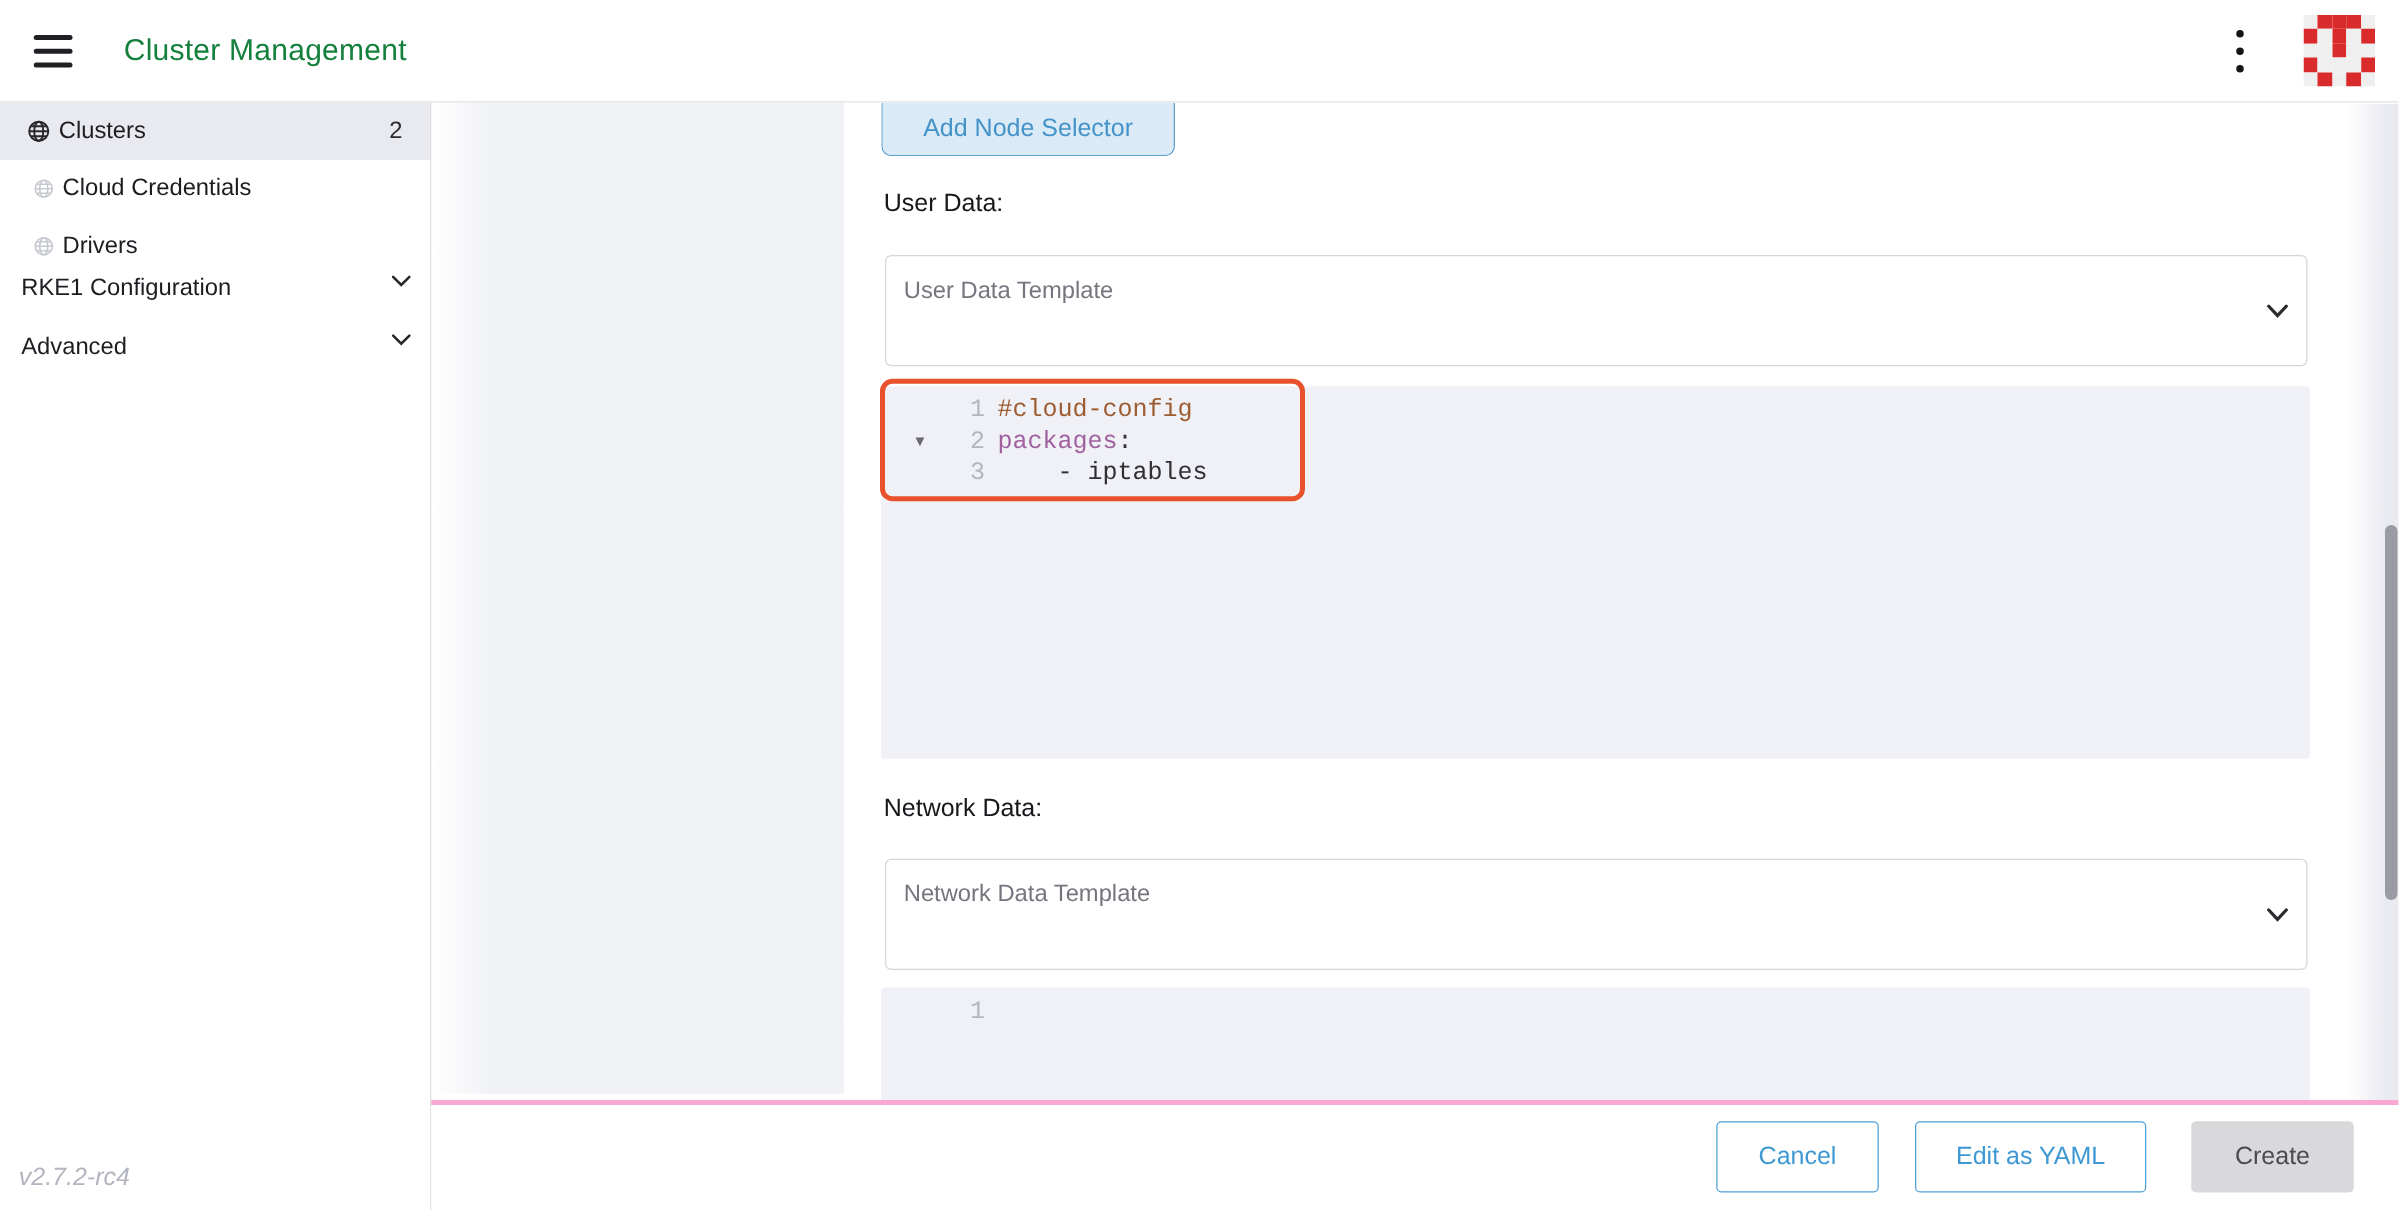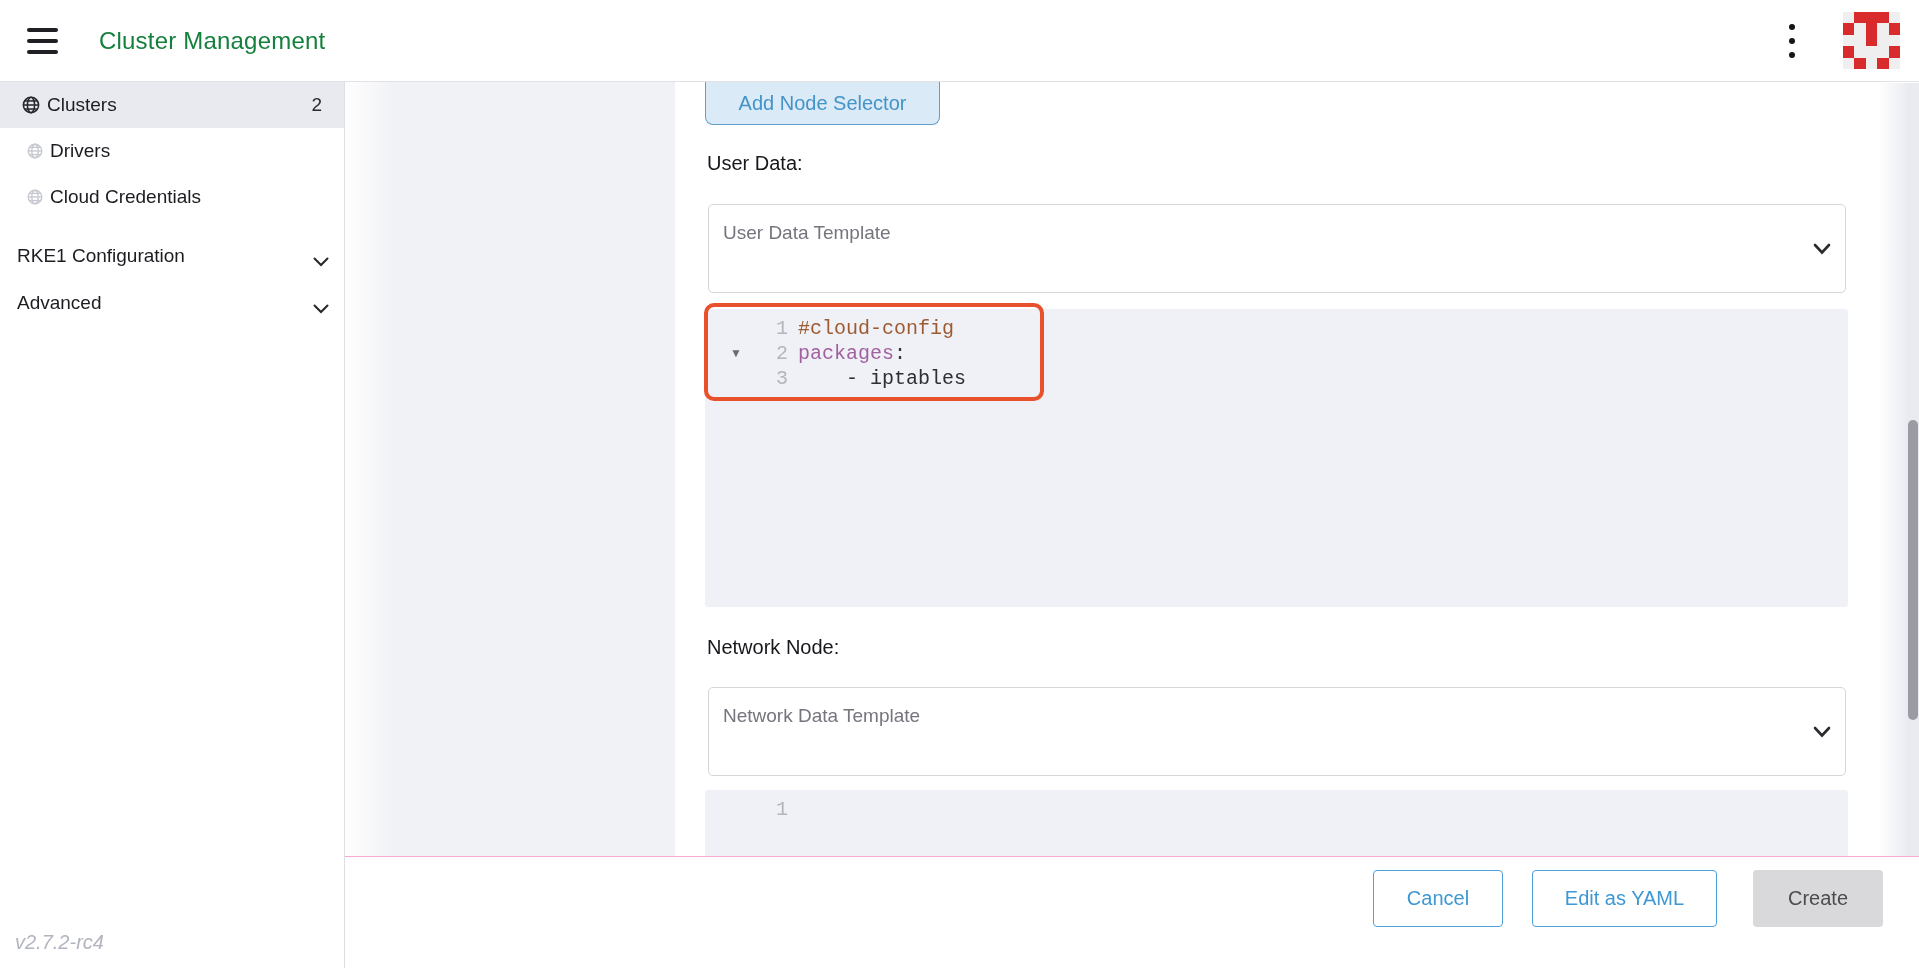--- a/index.html
+++ b/index.html
@@ -158,7 +158,7 @@
           <line x1="2.6" y1="5.5" x2="17.4" y2="5.5"></line>
           <line x1="2.6" y1="14.5" x2="17.4" y2="14.5"></line>
       </svg>
-      <span>Drivers</span>
+      <span>Cloud Credentials</span>
     </div>
     <div class="nav-item" style="padding-left:27px;">
       <svg class="nicon" style="width:16px;height:16px;" viewBox="0 0 20 20" width="16" height="16" fill="none" stroke="currentColor" stroke-width="1.7">
@@ -168,7 +168,7 @@
           <line x1="2.6" y1="5.5" x2="17.4" y2="5.5"></line>
           <line x1="2.6" y1="14.5" x2="17.4" y2="14.5"></line>
       </svg>
-      <span>Cloud Credentials</span>
+      <span>Drivers</span>
     </div>
     <div class="nav-group">
       <span>RKE1 Configuration</span>

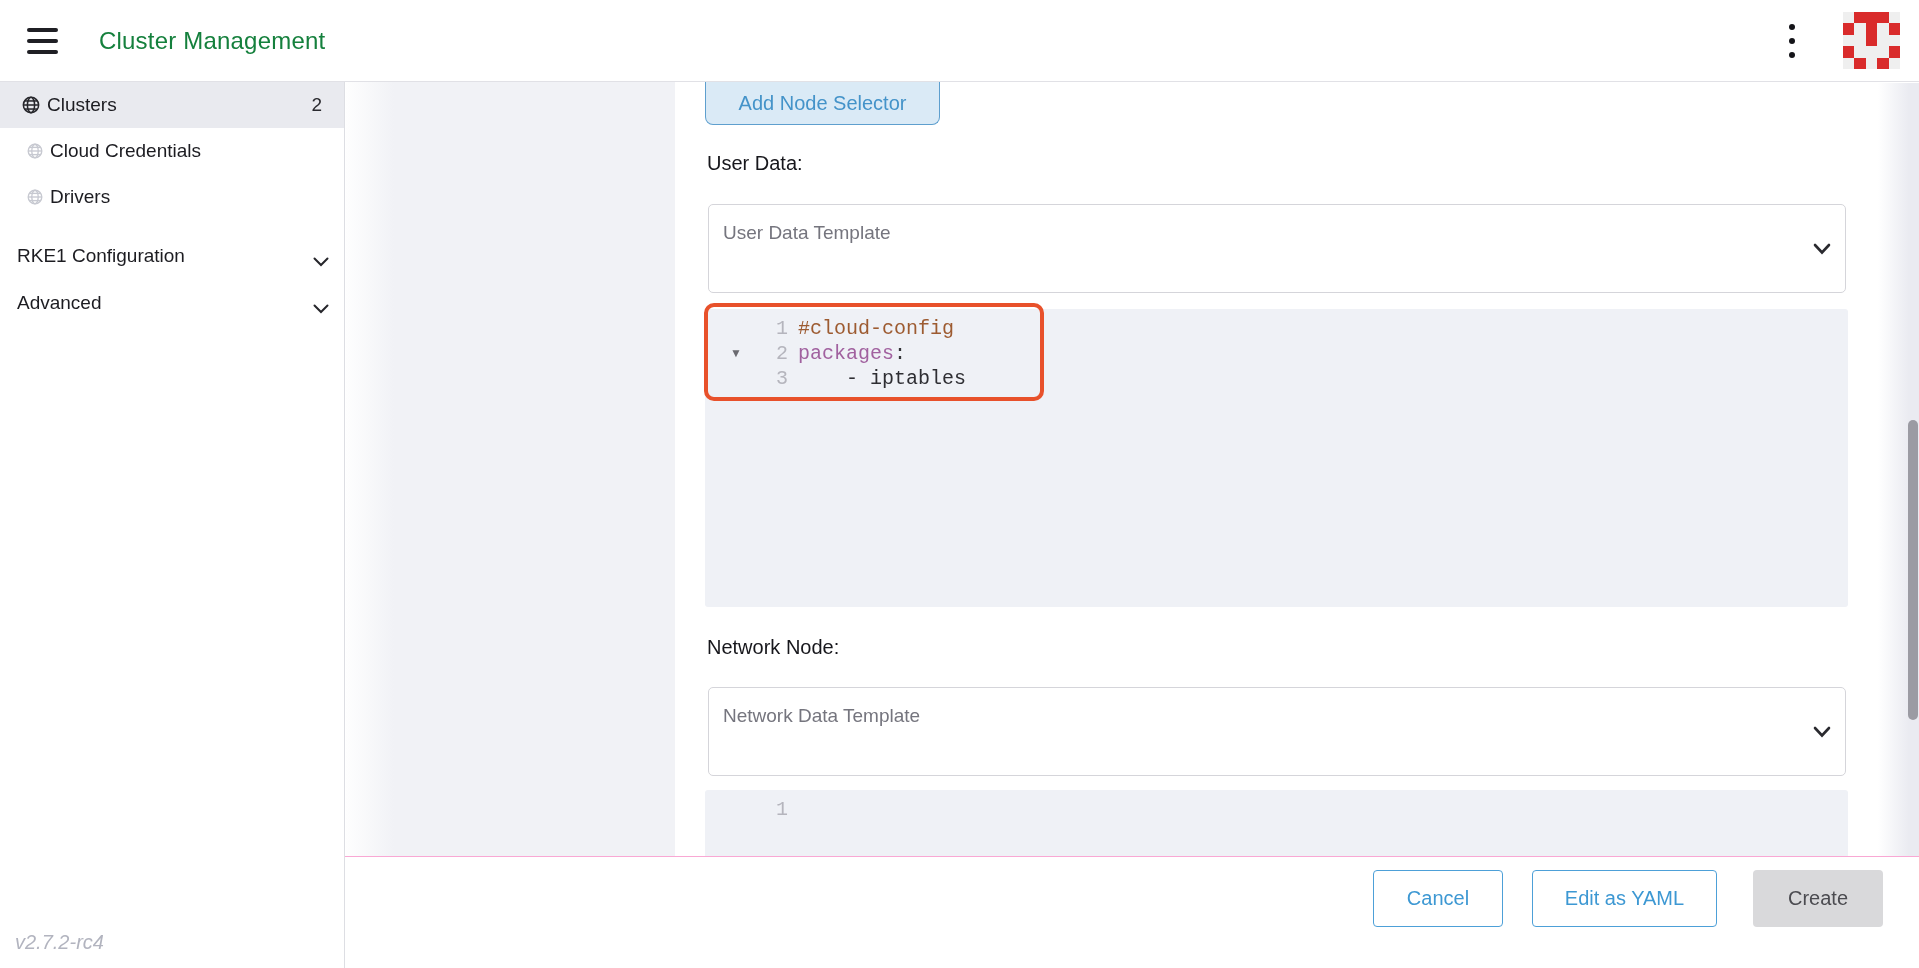--- a/index.html
+++ b/index.html
@@ -30,7 +30,7 @@
   .nav-item .nicon { width:18px; height:18px; margin-right:7px; flex:0 0 auto; color:#c7c9d1; }
   .nav-item.selected .nicon { color:#27272c; }
   .nav-item .count { margin-left:auto; font-size:19px; color:#2a2a2f; }
-  .nav-group { height:47px; display:flex; align-items:flex-end; padding:0 15px 0 17px; font-size:19px;
+  .nav-group { height:47px; display:flex; align-items:flex-start; padding:0 15px 0 17px; font-size:19px;
                color:#1c1c21; cursor:pointer; }
   .nav-group .chev { margin-left:auto; }
   .version { position:absolute; left:15px; bottom:14px; font-size:20px; color:#b2b4bf;font-style:italic; }

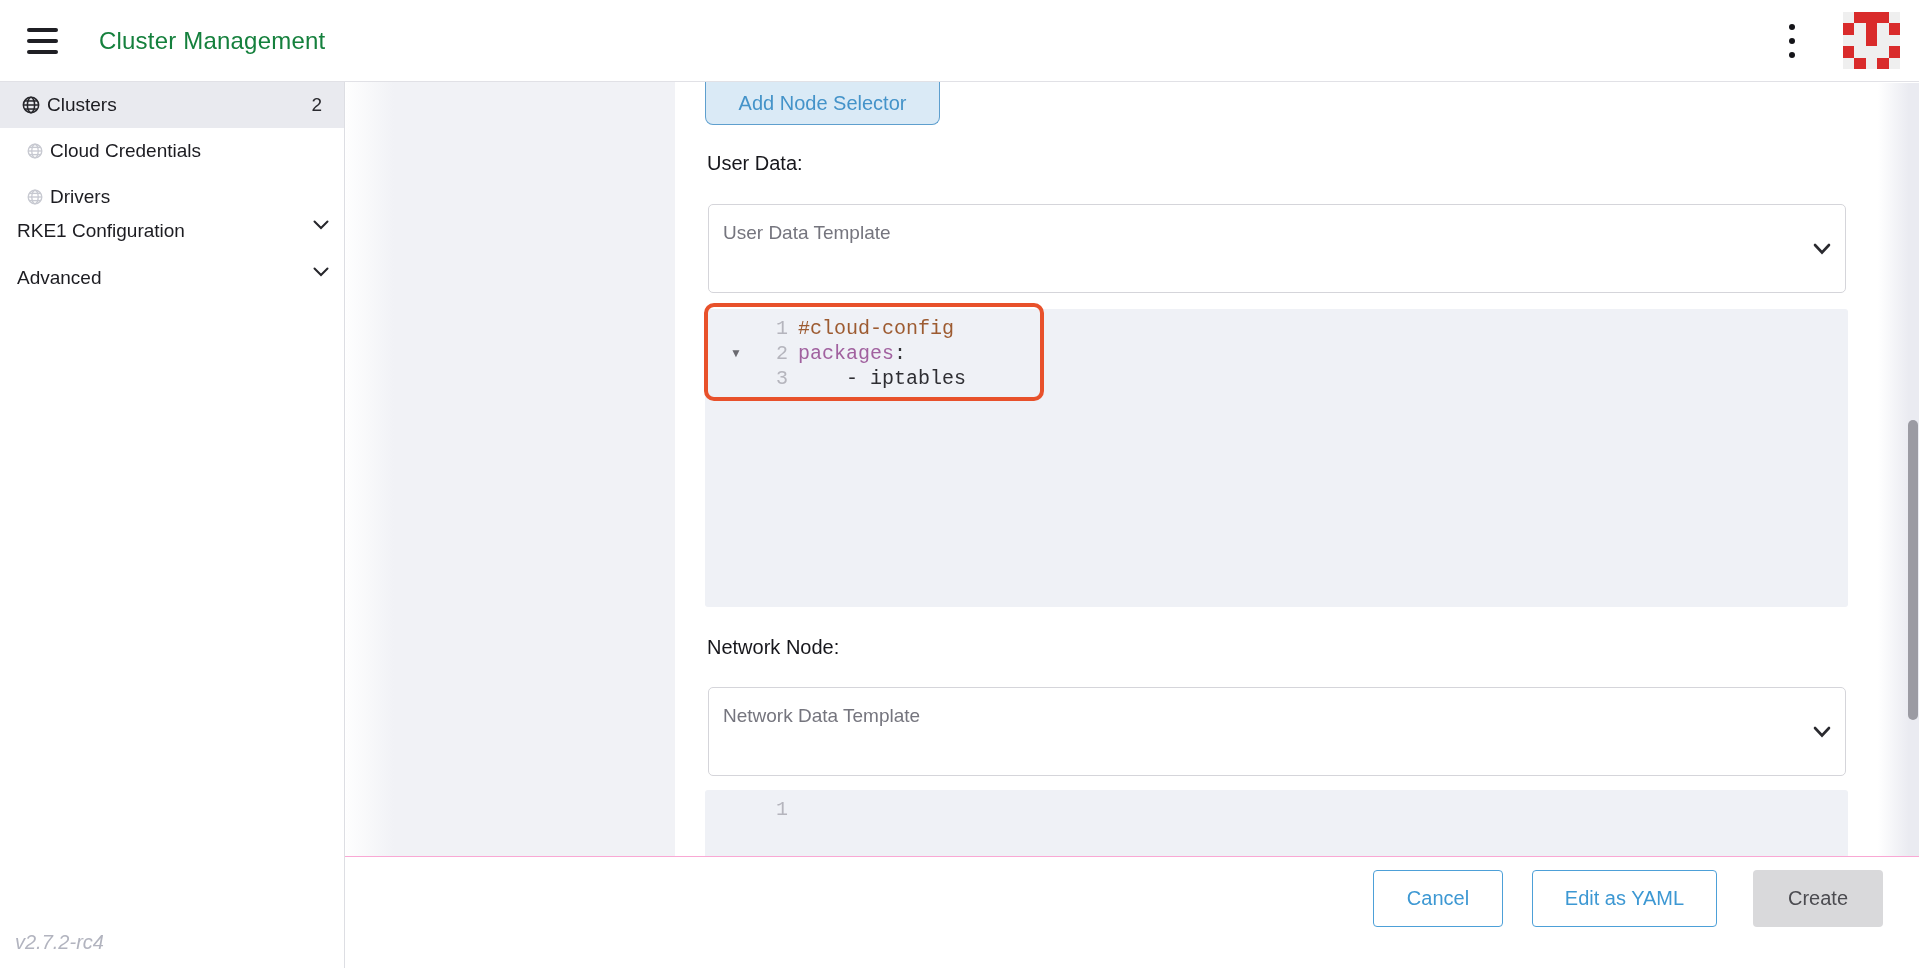--- a/index.html
+++ b/index.html
@@ -218,7 +218,7 @@
 
   <div class="highlight-ring"></div>
 
-  <div class="sec-heading h-network">Network Node:</div>
+  <div class="sec-heading h-network">Network Data:</div>
 
   <div class="select select-2">
     <span class="sel-label">Network Data Template</span>

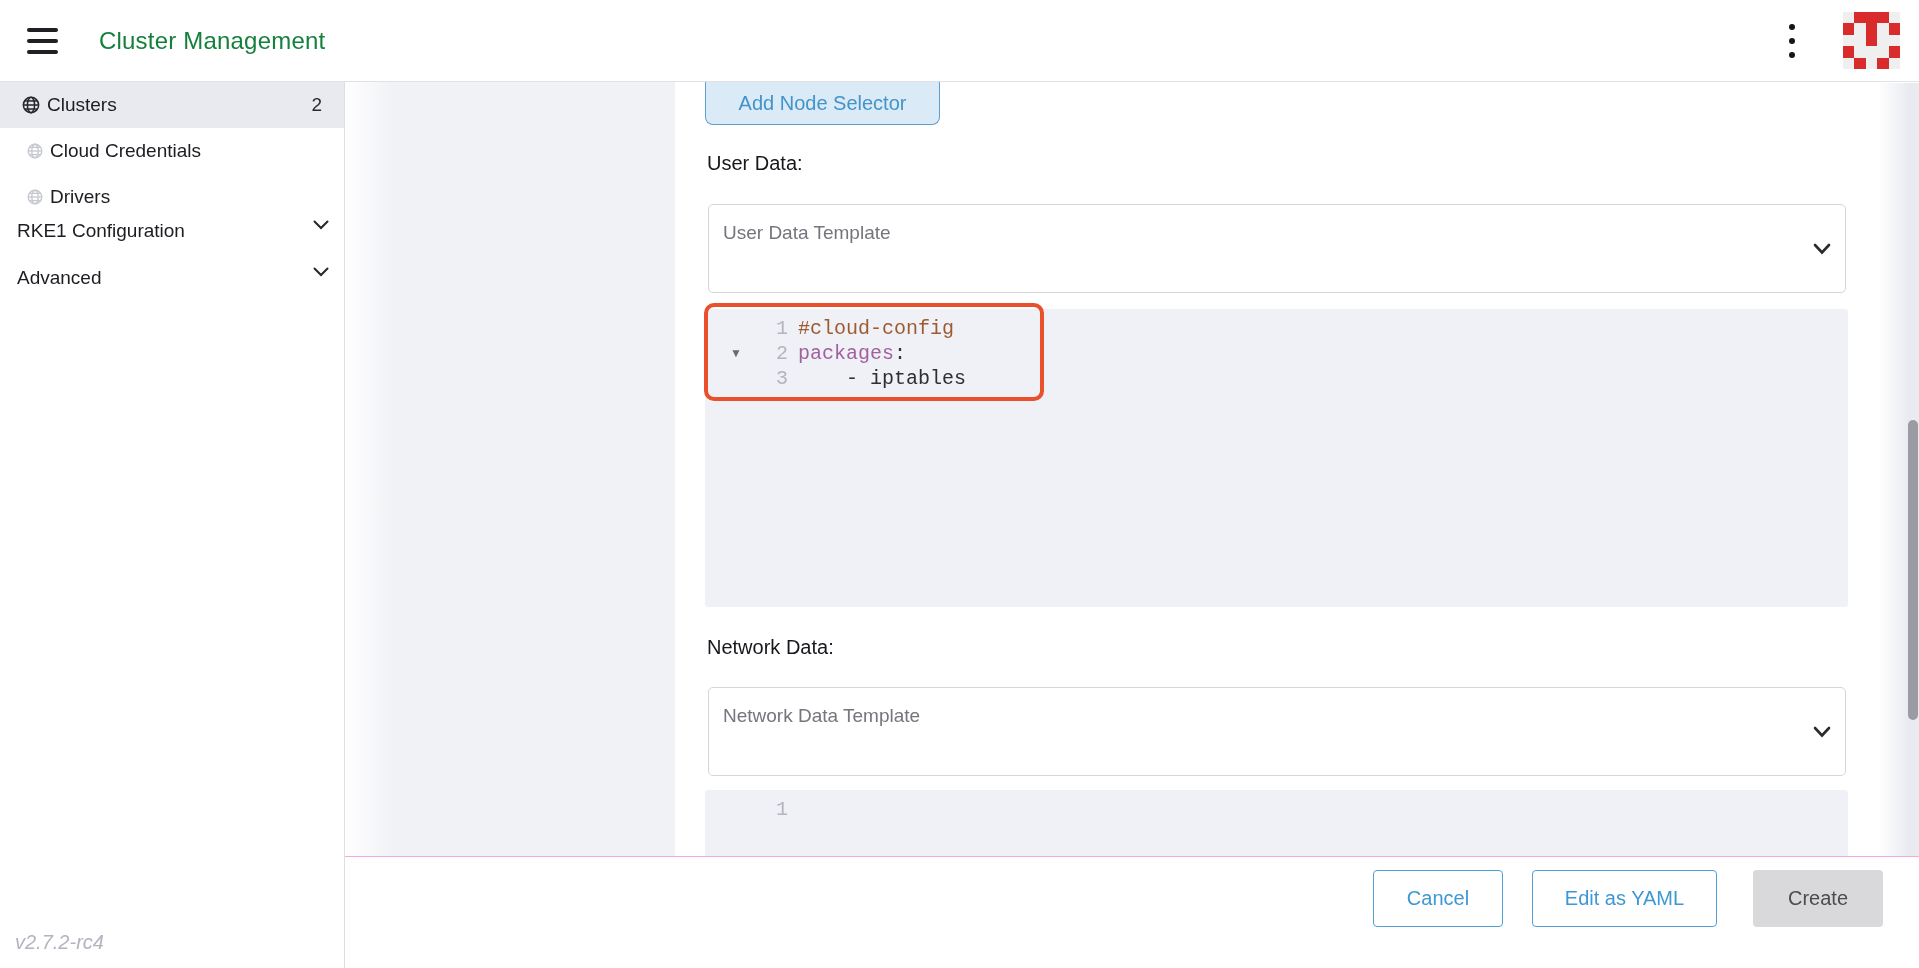--- a/index.html
+++ b/index.html
@@ -80,8 +80,8 @@
                   background:#9b9ba3; border-radius:5px; cursor:pointer; }
 
   
-  .footer { position:absolute; left:345px; top:856px; width:1574px; height:88px; background:#fff;
-            border-top:1px solid #f9a8d4; z-index:25; }
+  .footer { position:absolute; left:345px; top:880px; width:1574px; height:88px; background:#fff;
+            border-top:4px solid #f9a8d4; z-index:25; }
   .btn { position:absolute; top:13px; height:57px; border-radius:4px; font-size:20px;
          display:flex; align-items:center; justify-content:center; cursor:pointer;
          font-family:"Liberation Sans", sans-serif; }

